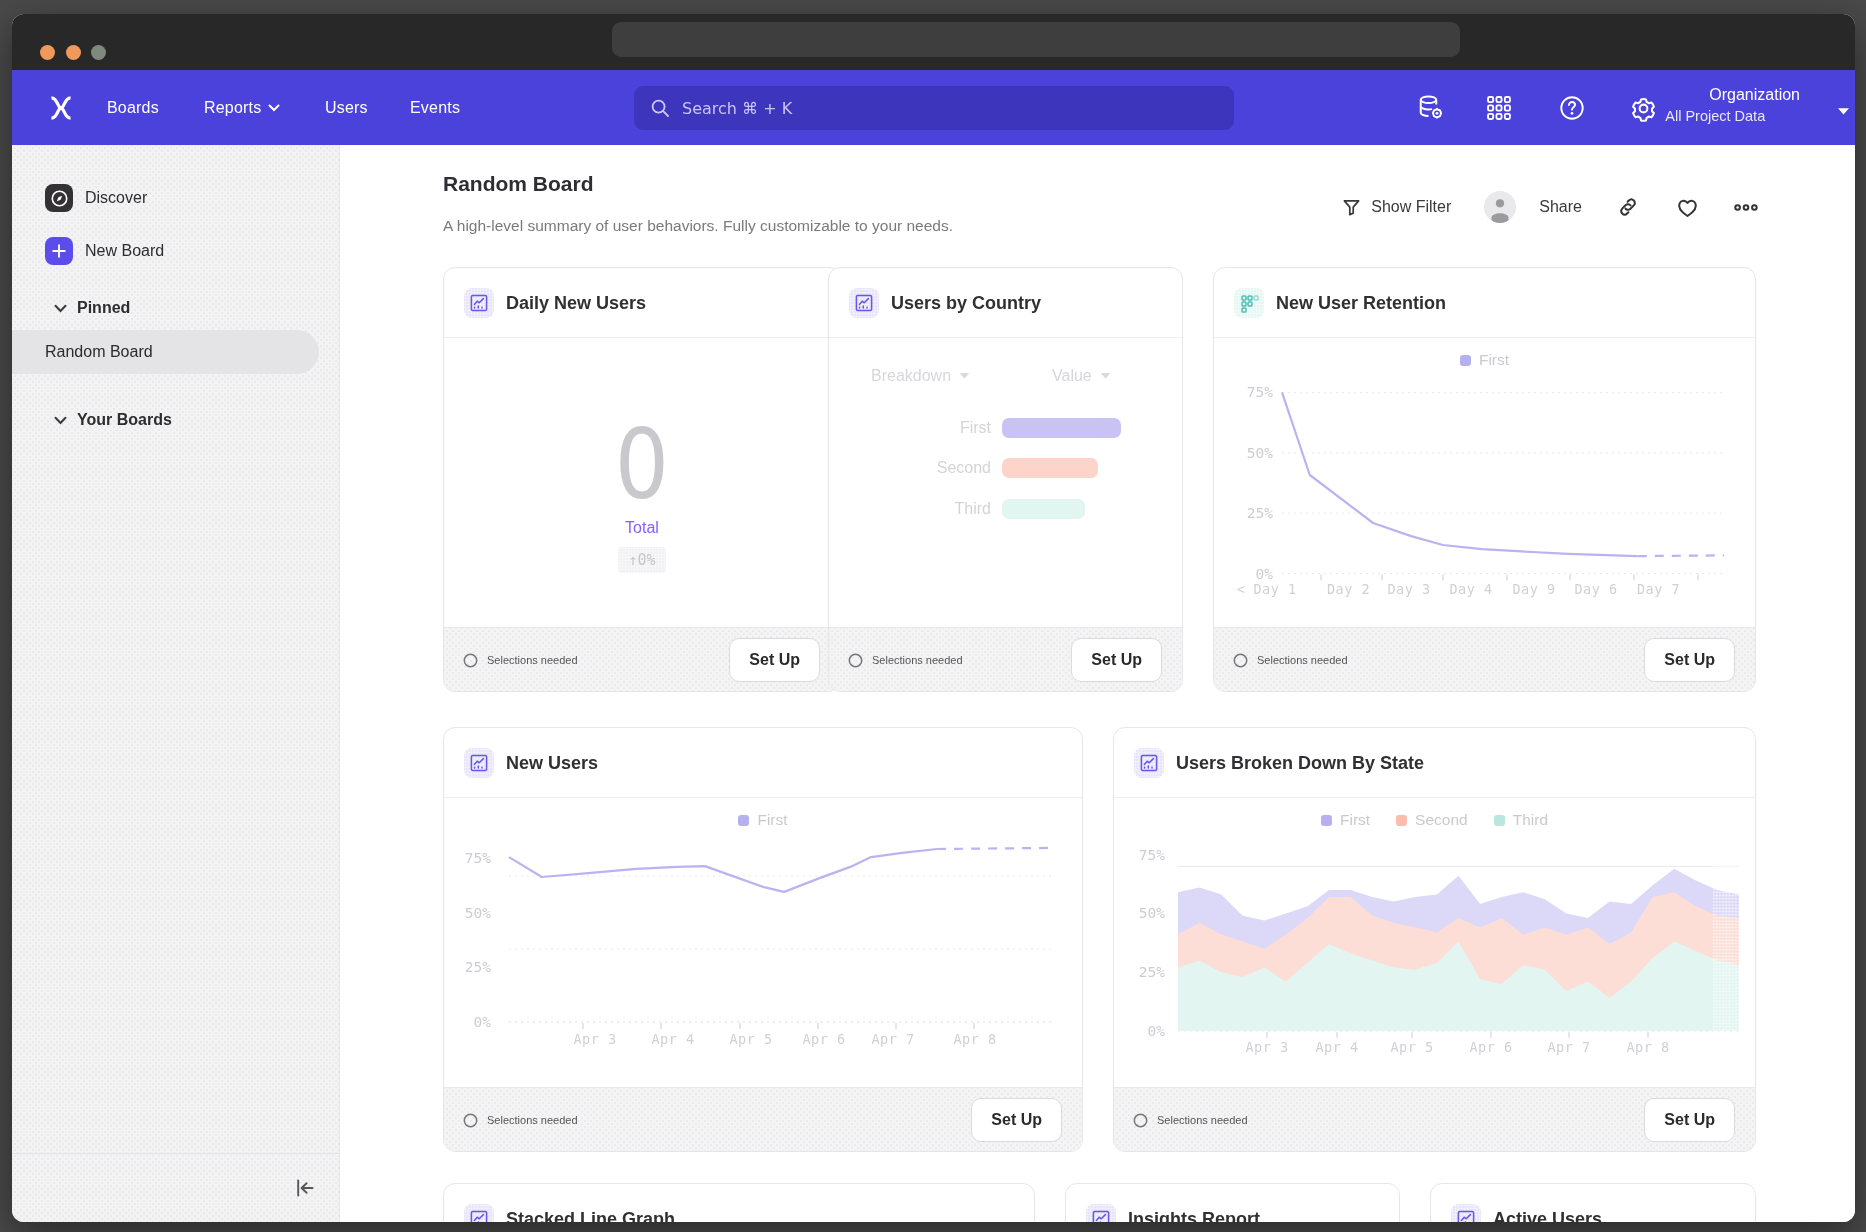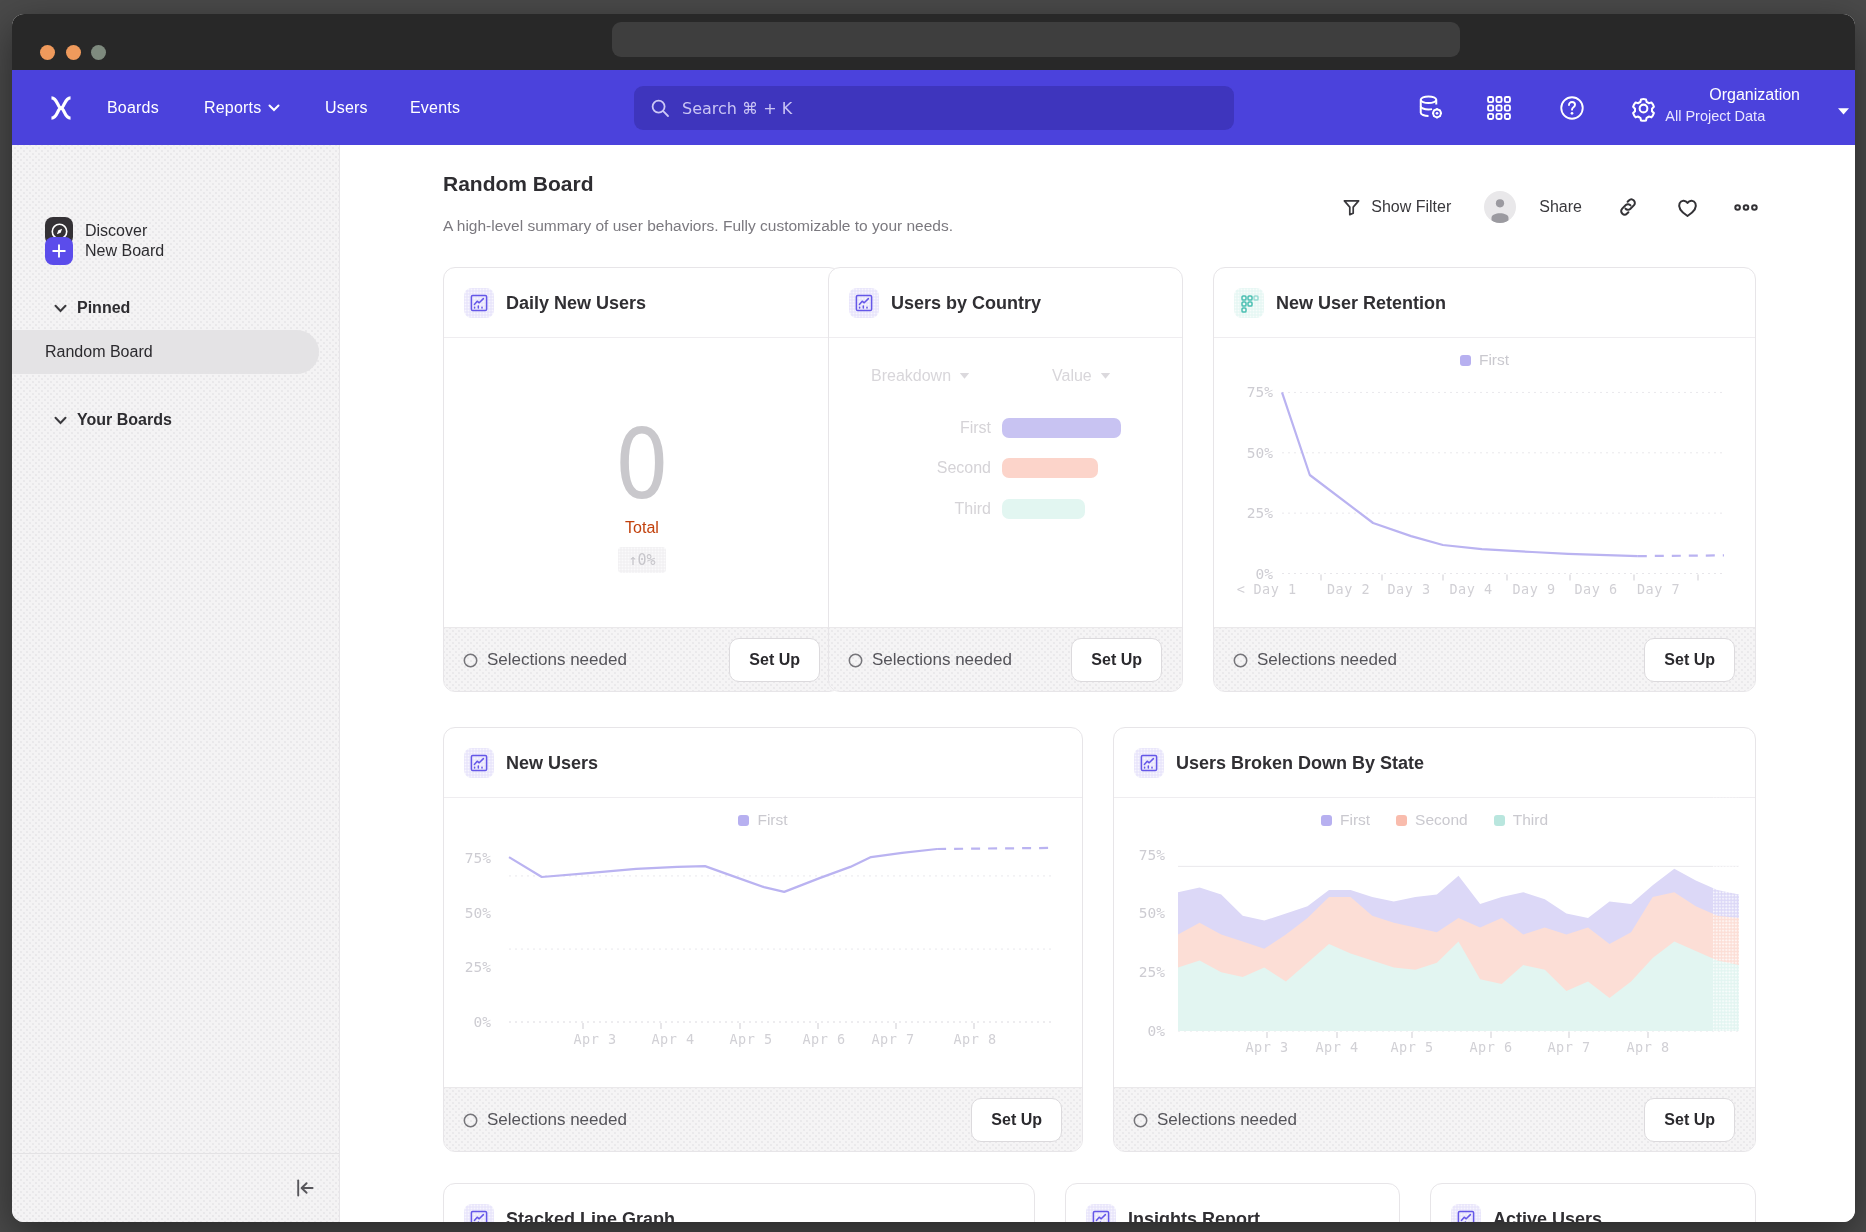--- a/index.html
+++ b/index.html
@@ -35,7 +35,7 @@
   .sidebar { position:relative; width:328px; background-color:#f4f3f4; border-right:1px solid #e7e5e8; flex:none; }
   .side-item { position:absolute; left:33px; display:flex; align-items:center; gap:12px; cursor:pointer; }
   .side-item .txt { font-size:16px; font-weight:500; color:#2d2c30; }
-  .si-discover { top:39px;margin-top:33px; }
+  .si-discover { top:39px; }
   .si-newboard { top:92px; }
   .icon-tile { width:28px; height:28px; border-radius:8px; display:flex; align-items:center; justify-content:center; flex:none; }
   .tile-dark { background:#343135; }

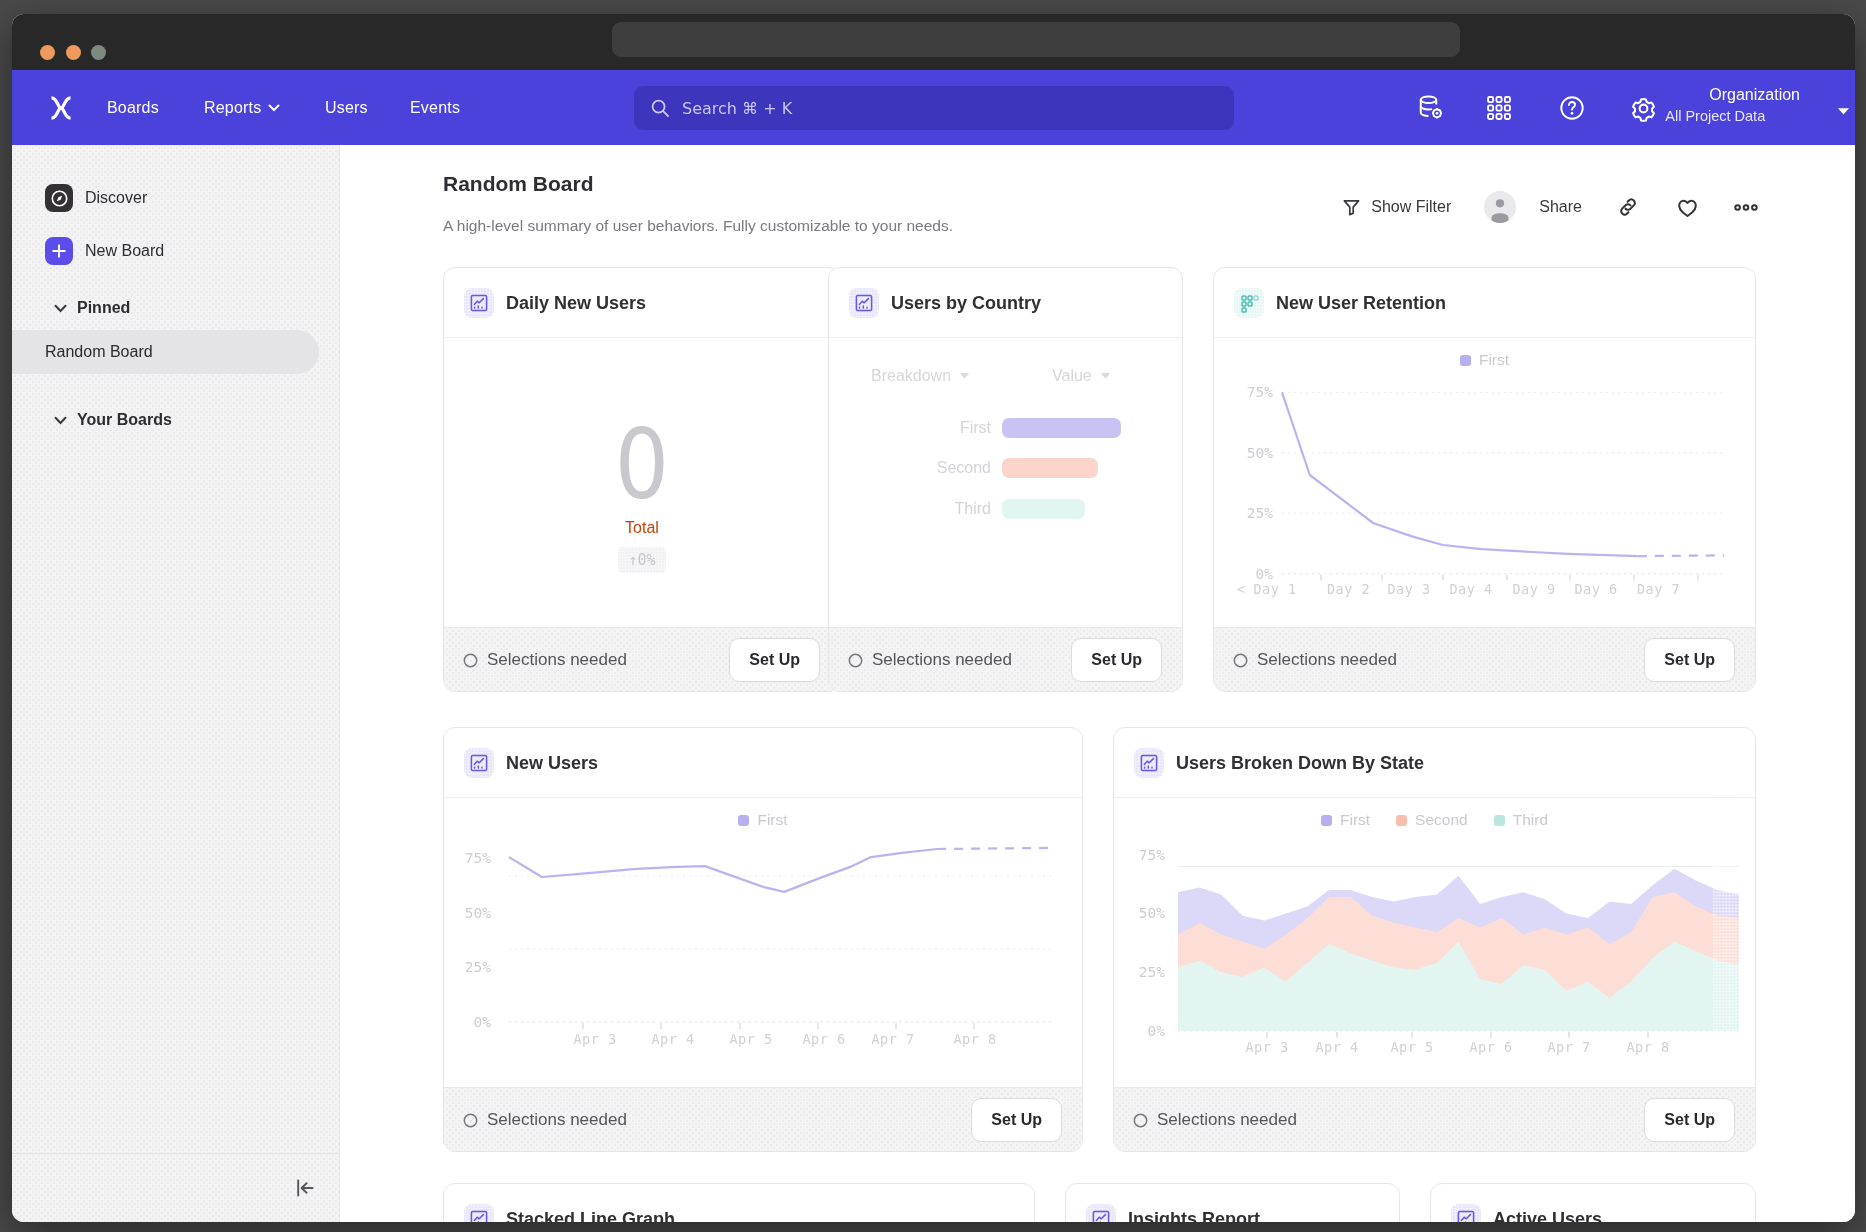--- a/index.html
+++ b/index.html
@@ -76,7 +76,7 @@
   
   .dnu-body { position:absolute; left:0; right:0; top:70px; bottom:64px; display:flex; flex-direction:column; align-items:center; }
   .dnu-zero { margin-top:90px; font-size:97px; line-height:74px; color:#c9c8cc; font-family:"DejaVu Sans", sans-serif; font-weight:400; transform:scaleX(.88); }
-  .dnu-total { margin-top:17px; font-size:16px; color:#c2410c; }
+  .dnu-total { margin-top:17px; font-size:16px; color:#8b5cf6; }
   .dnu-badge { margin-top:10px; padding:4px 10px; border-radius:4px; background-color:#f2f1f3; font-size:15px; color:#c7c6cb; }
 
   

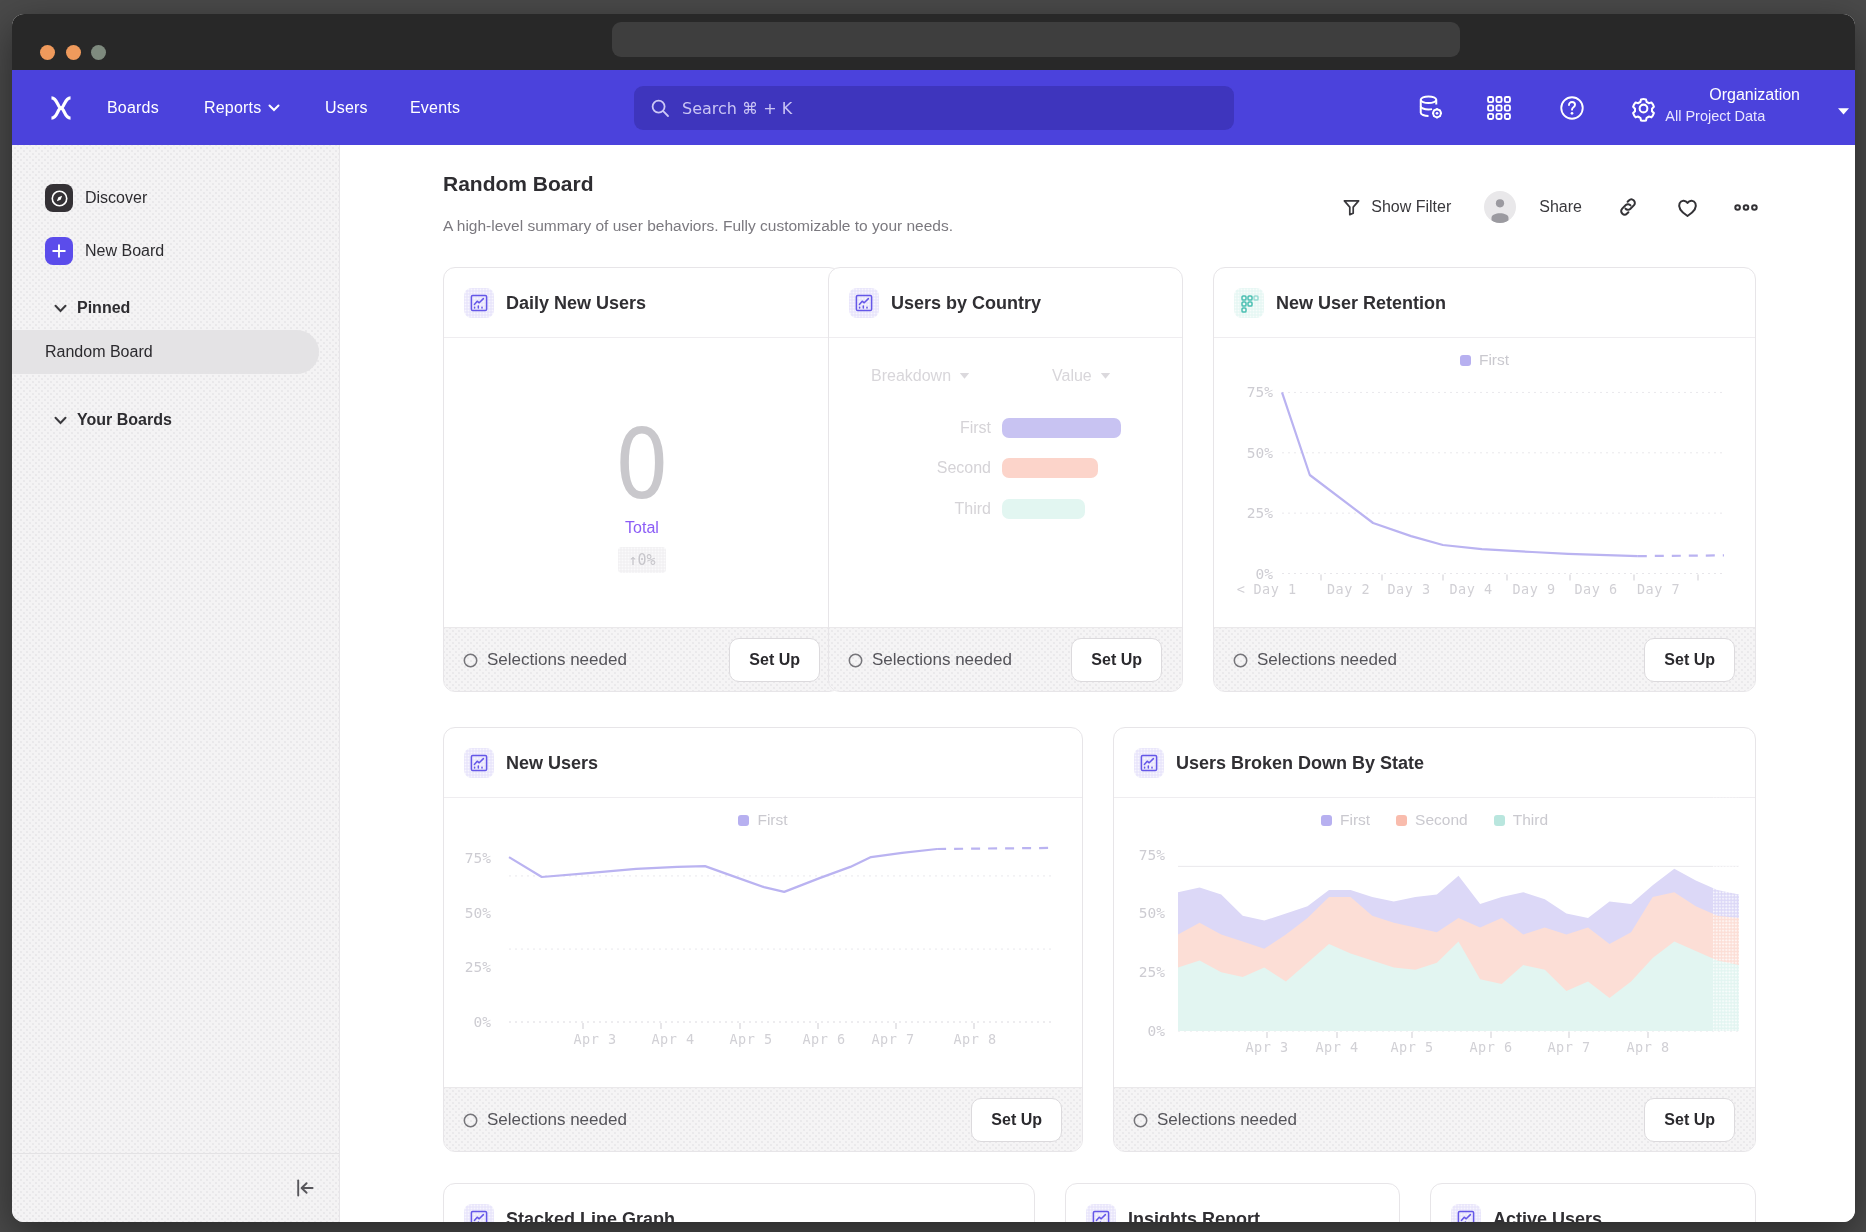--- a/index.html
+++ b/index.html
@@ -68,7 +68,7 @@
   .chip-dots { background-image:radial-gradient(rgba(255,255,255,.65) 0.9px, transparent 1.05px); background-size:3px 3px; }
   .card-title { position:absolute; left:62px; top:0; height:70px; display:flex; align-items:center; font-size:18px; font-weight:700; color:#302f33; }
   .card-footer { position:absolute; left:0; right:0; bottom:0; height:64px; background-color:#f5f4f5; border-top:1px solid #eae8ea; border-radius:0 0 11px 11px; }
-  .cf-status { position:absolute; left:19px; top:0; height:64px; display:flex; align-items:center; gap:9px; font-size:17px; color:#55545a; }
+  .cf-status { position:absolute; left:19px; top:0; height:64px; display:flex; align-items:center; gap:9px; font-size:11px; color:#55545a; }
   .setup-btn { position:absolute; right:20px; top:10px; height:44px; padding:0 19px; background:#fff; border:1px solid #dcdadd; border-radius:10px; font-size:16px; font-weight:700; color:#2a292d; display:flex; align-items:center; cursor:pointer; font-family:"Liberation Sans", sans-serif; }
 
   .mono { font-family:"DejaVu Sans Mono", monospace; }

